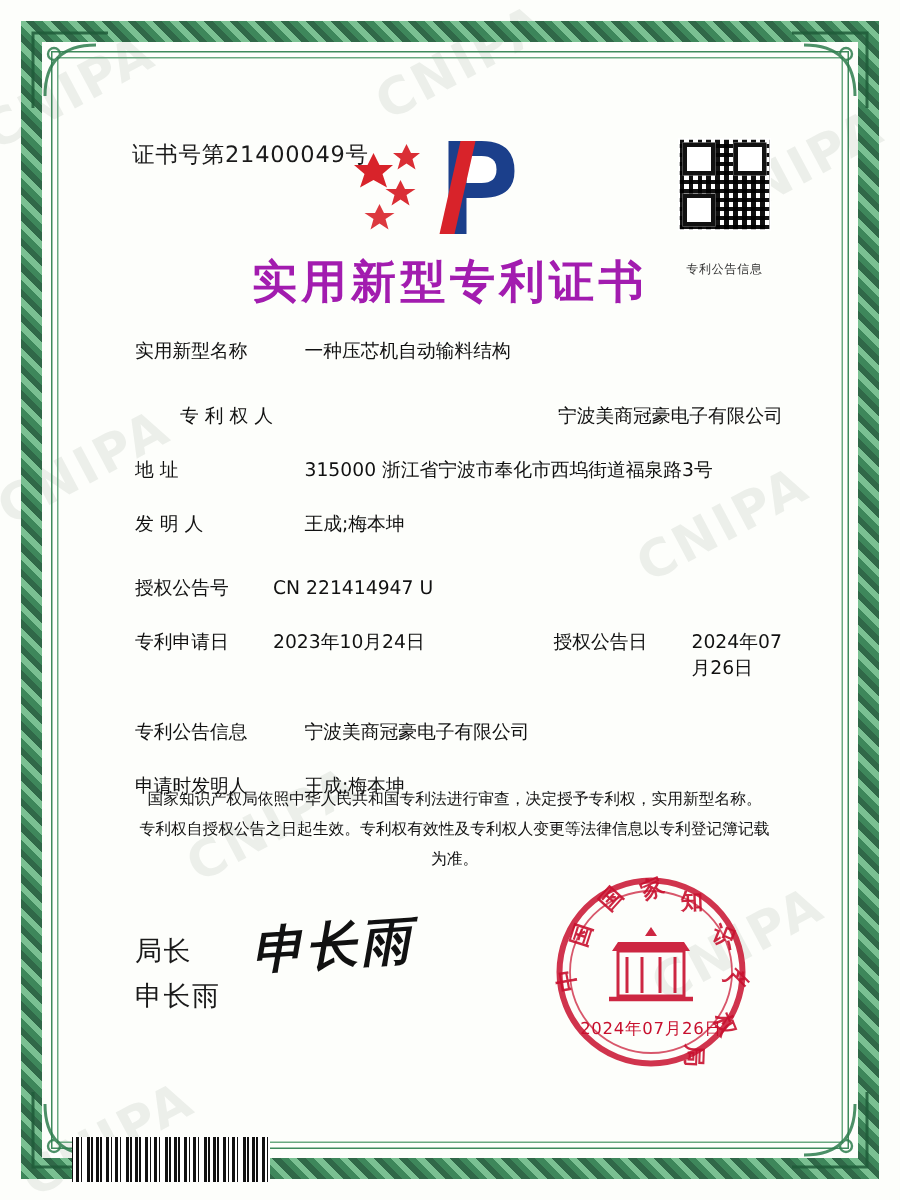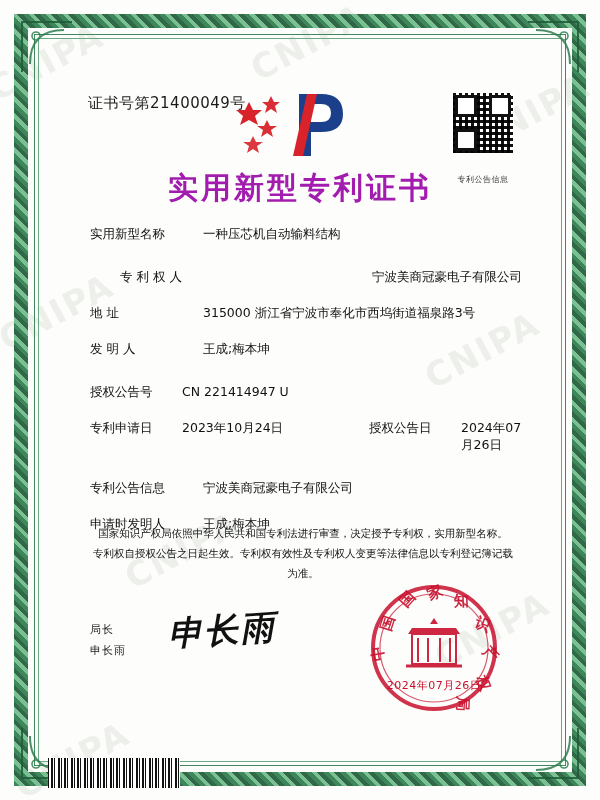--- a/index.html
+++ b/index.html
@@ -189,7 +189,7 @@
     position: absolute;
     left: 42px;
     top: 572px;
-    font-size: 11px;
+    font-size: 18px;
   }
   .sig-block div { margin-bottom: 6px; letter-spacing: 1px; }
   .handwriting {

